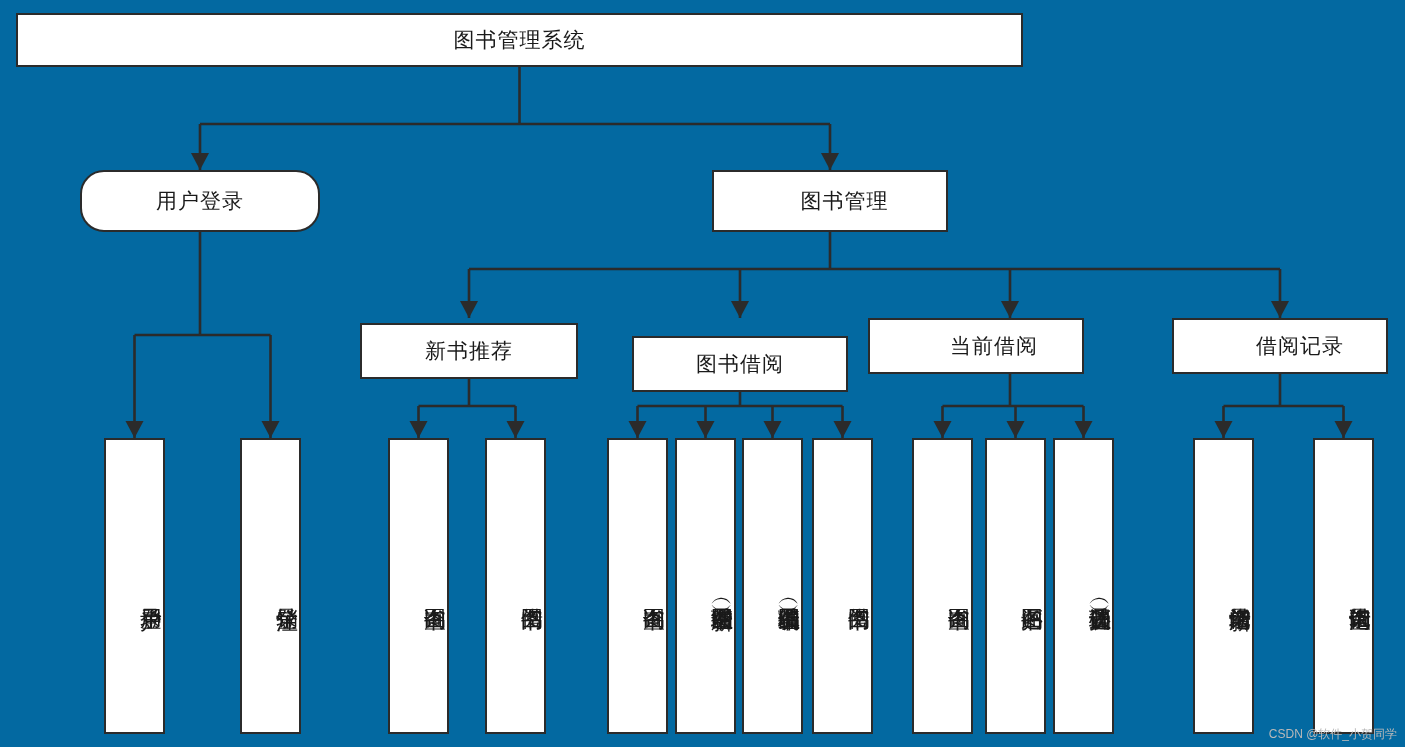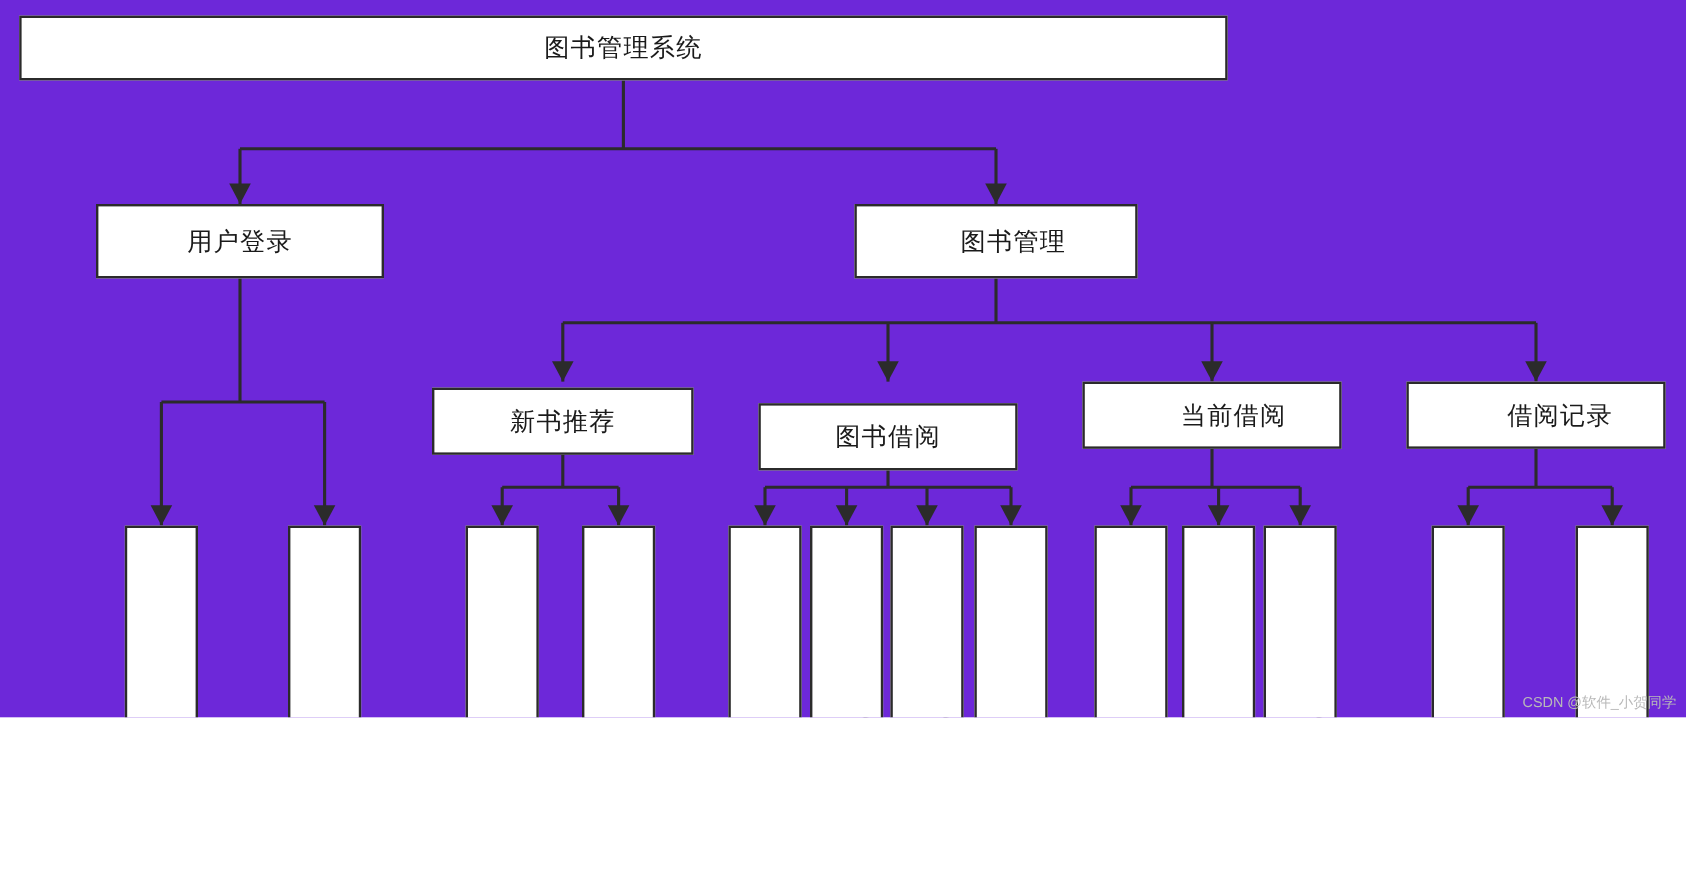--- a/index.html
+++ b/index.html
@@ -13,8 +13,8 @@
   #canvas {
     position: relative;
     width: 1405px;
-    height: 598px;
-    background: #6d28d9;
+    height: 747px;
+    background: #0369a1;
     overflow: hidden;
   }
   #edges {

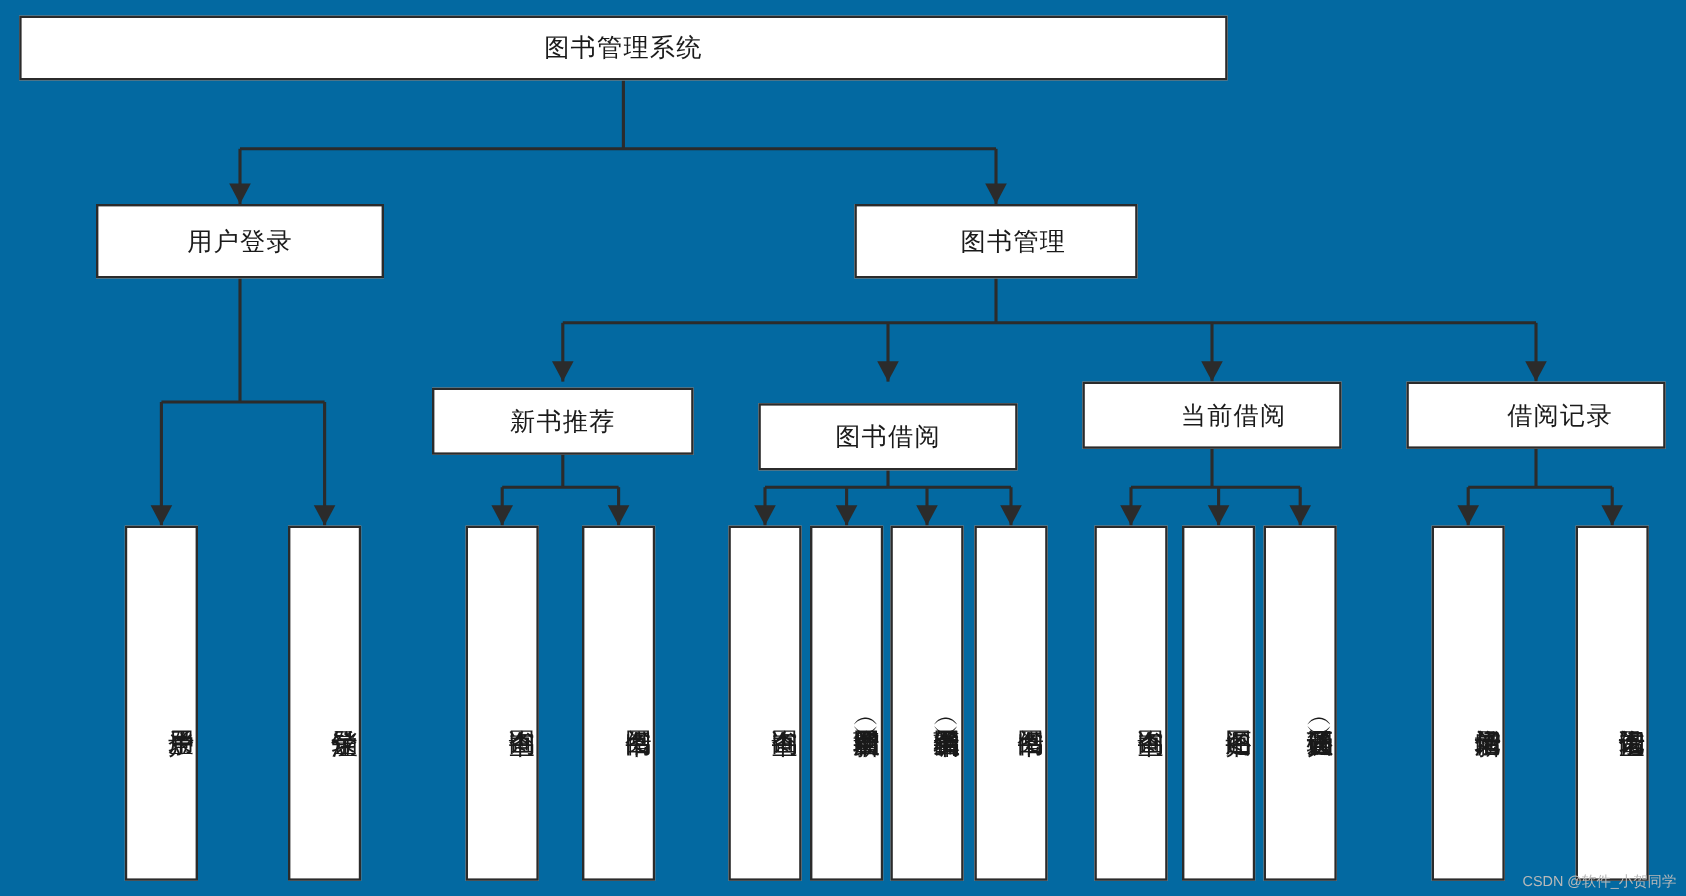--- a/index.html
+++ b/index.html
@@ -128,7 +128,7 @@
       <div class="node horiz" style="left: 16px; top: 13px; width: 1007px; height: 54px;">
         <span class="lbl">图书管理系统</span>
       </div>
-      <div class="node horiz" style="left: 80px; top: 170px; width: 240px; height: 62px;">
+      <div class="node horiz" style="left: 80px; top: 170px; width: 240px; height: 62px; border-radius: 24px;">
         <span class="lbl">用户登录</span>
       </div>
       <div class="node horiz" style="left: 712px; top: 170px; width: 236px; height: 62px; padding-left: 29px;">

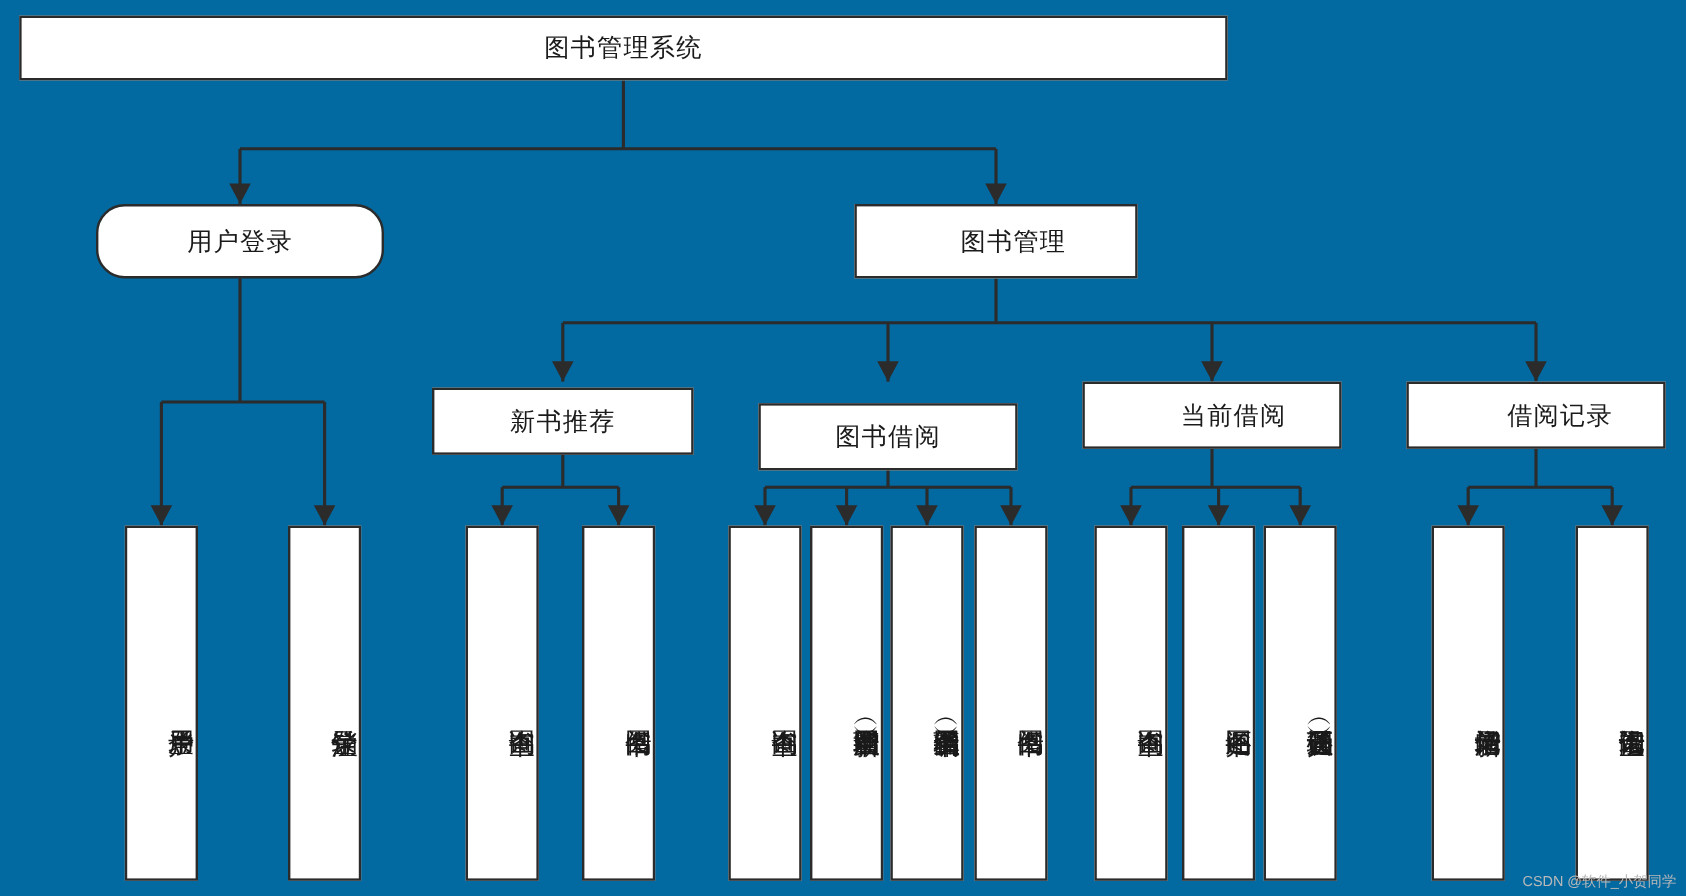--- a/index.html
+++ b/index.html
@@ -140,7 +140,7 @@
       <div class="node horiz" style="left: 632px; top: 336px; width: 216px; height: 56px; font-family: Liberation Mono, monospace;">
         <span class="lbl">图书借阅</span>
       </div>
-      <div class="node horiz" style="left: 902px; top: 318px; width: 216px; height: 56px; padding-left: 36px;">
+      <div class="node horiz" style="left: 868px; top: 318px; width: 216px; height: 56px; padding-left: 36px;">
         <span class="lbl">当前借阅</span>
       </div>
       <div class="node horiz" style="left: 1172px; top: 318px; width: 216px; height: 56px; padding-left: 40px;">

